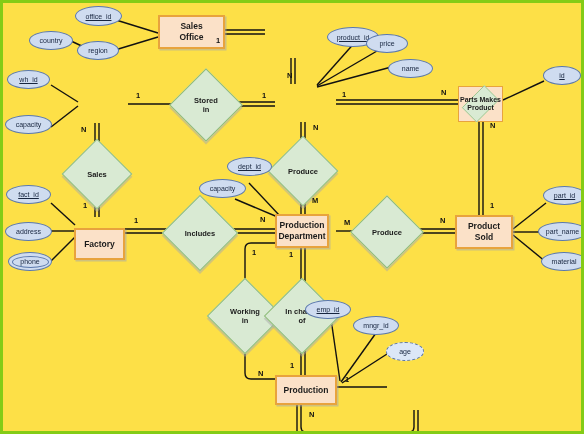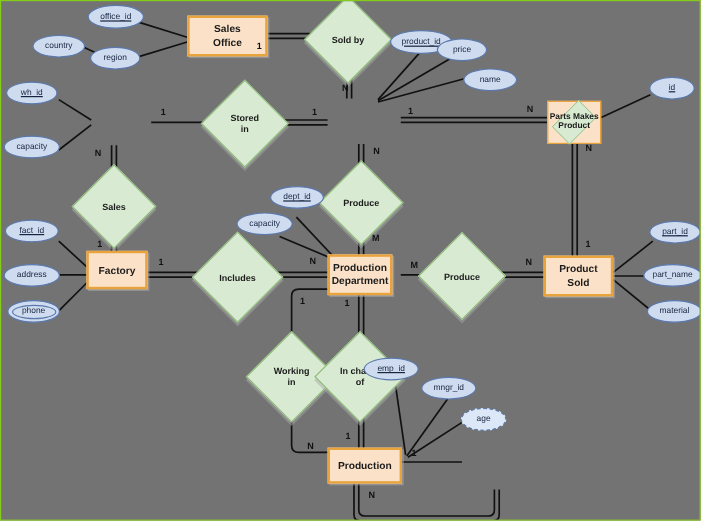--- a/index.html
+++ b/index.html
@@ -6,8 +6,8 @@
   #canvas{
     position:relative;
     width:584px;height:434px;
-    background:#737373;
-    border:1px solid #84cc16;
+    background:#fde047;
+    border:3px solid #84cc16;
     box-sizing:border-box;
     overflow:hidden;
     font-family:"Liberation Sans", sans-serif;

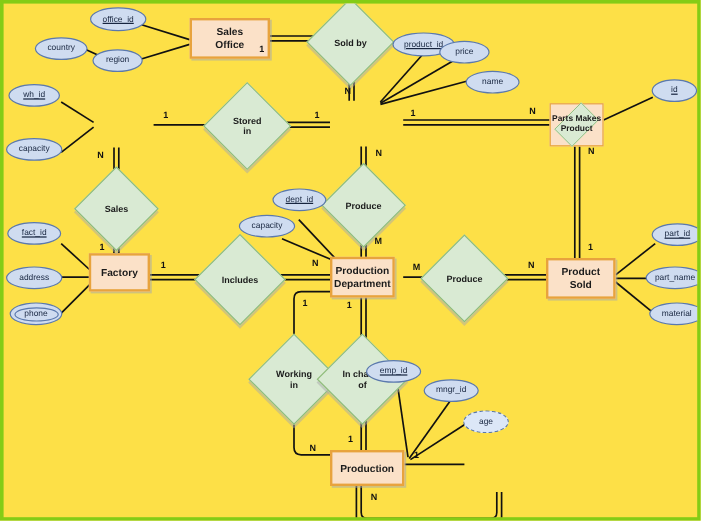--- a/index.html
+++ b/index.html
@@ -219,12 +219,6 @@
     <div>Production</div>
   </div>
 
-  <div class="rel" style="left:263px;top:6px;width:52px;height:52px;">
-    <div class="dia"></div>
-    <div class="lbl">
-        <span>Sold by</span>
-      </div>
-  </div>
 
   <div class="rel" style="left:177px;top:76px;width:52px;height:52px;">
     <div class="dia"></div>

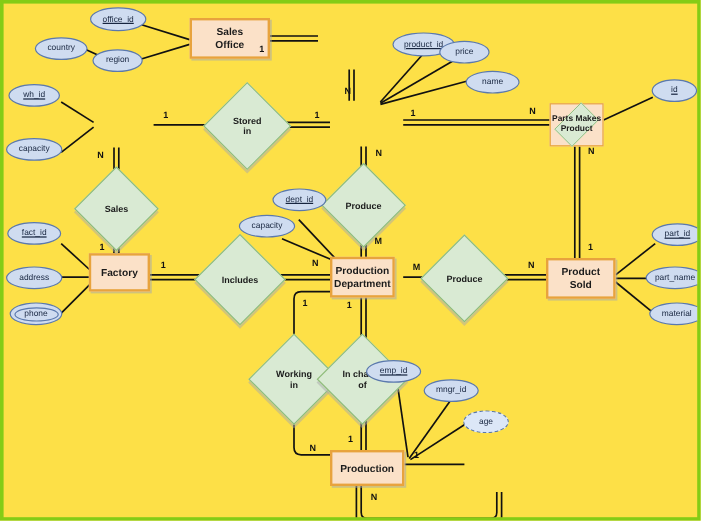--- a/index.html
+++ b/index.html
@@ -197,7 +197,7 @@
 
 
 
-  <div class="entity" style="left:71px;top:208px;width:51px;height:32px;">
+  <div class="entity" style="left:71px;top:225px;width:51px;height:32px;">
     <div>Factory</div>
   </div>
 

